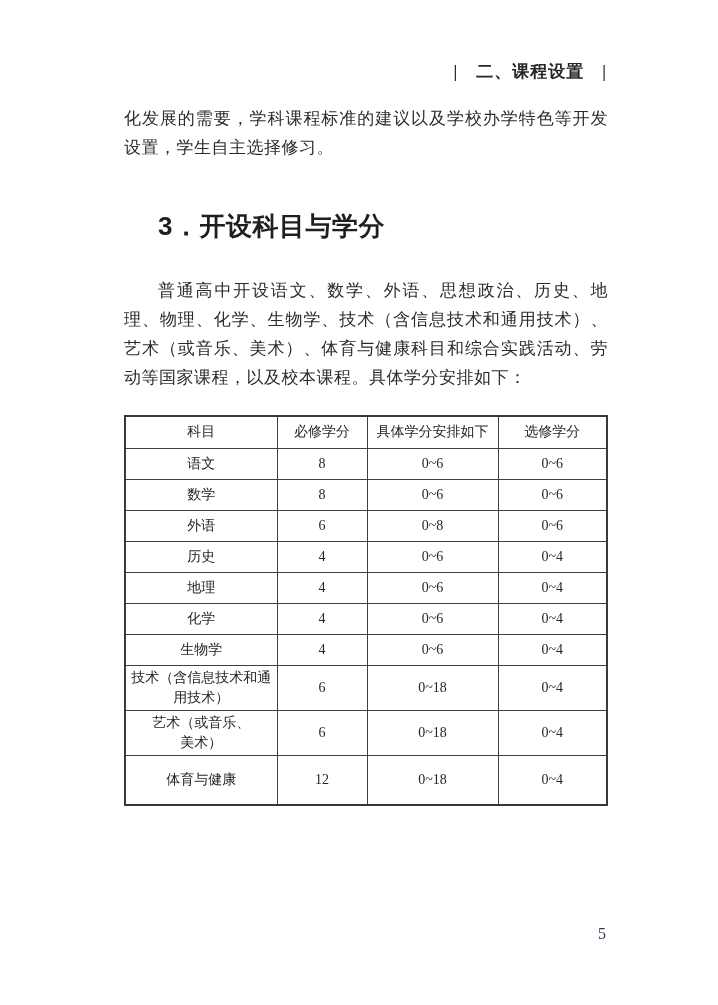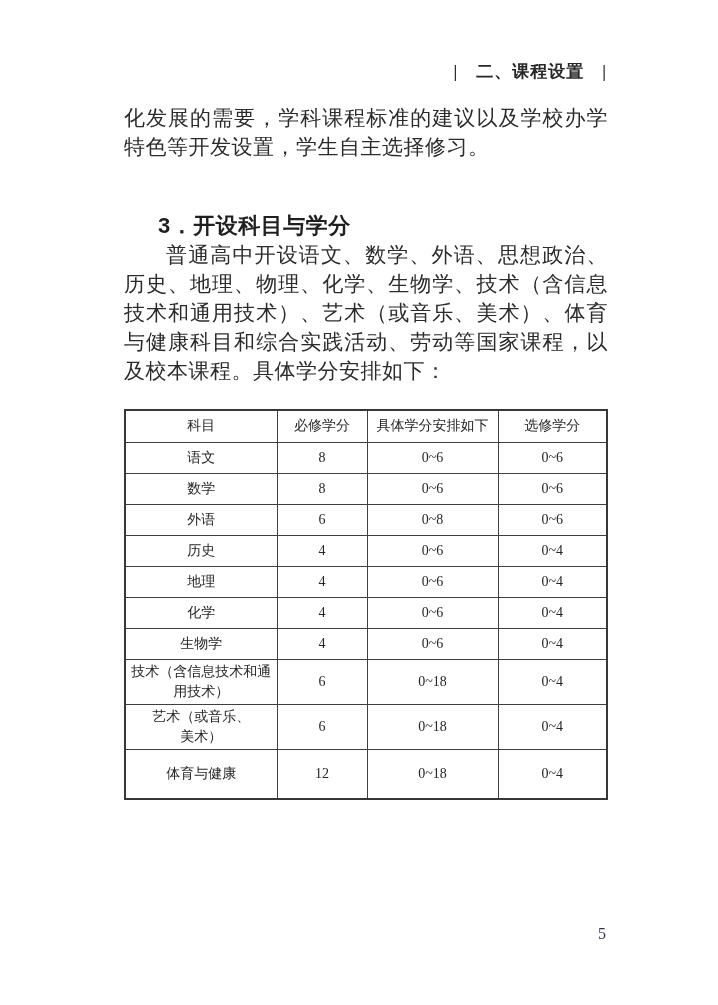--- a/index.html
+++ b/index.html
@@ -34,7 +34,7 @@
   }
   .para {
     margin: 0;
-    font-size: 21px;
+    font-size: 17px;
     line-height: 29px;
     text-align: justify;
     letter-spacing: 0.5px;

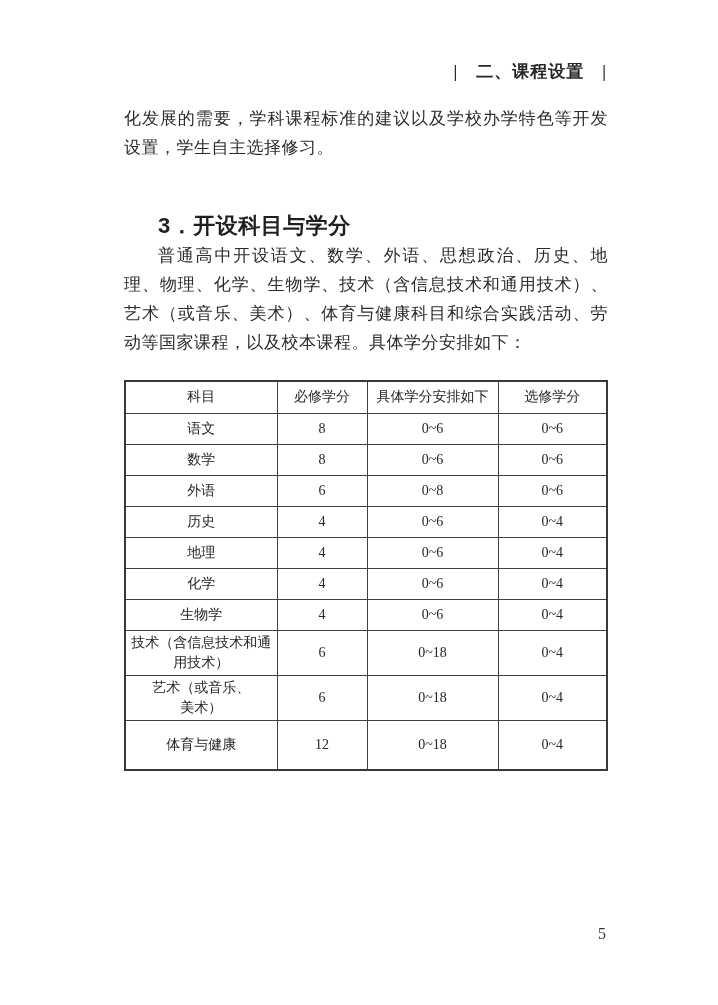--- a/index.html
+++ b/index.html
@@ -45,7 +45,7 @@
   }
   .section-heading {
     margin: 49px 0 0 34px;
-    font-size: 22px;
+    font-size: 26px;
     line-height: 30px;
     font-weight: bold;
     color: #1f1f1f;

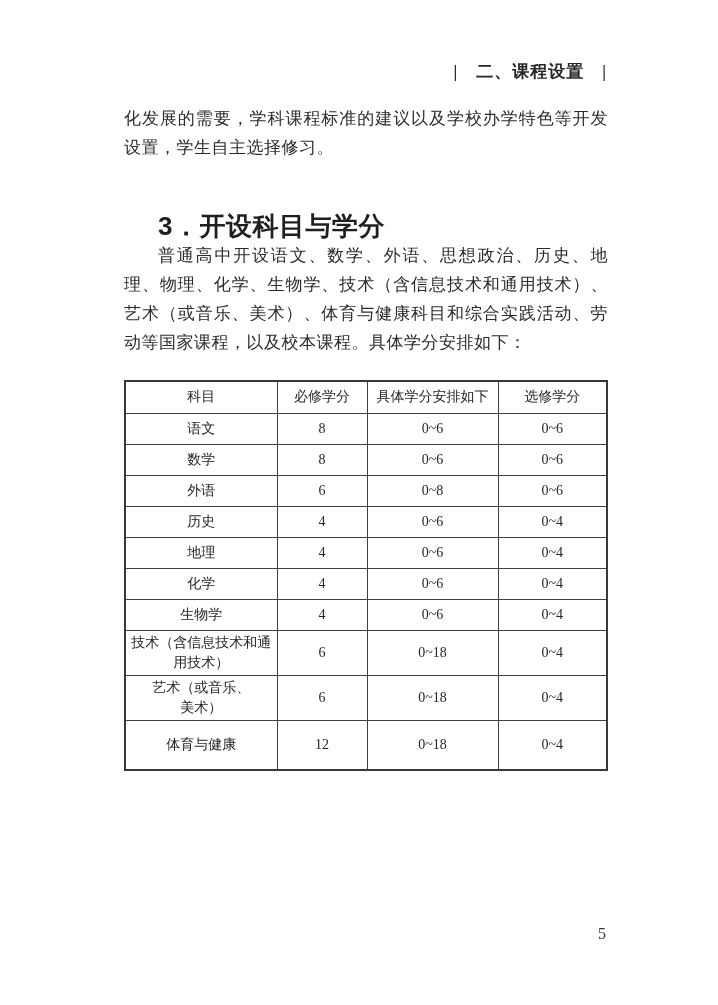--- a/index.html
+++ b/index.html
@@ -42,6 +42,7 @@
   }
   .para-indent {
     text-indent: 2em;
+    margin-top: 35px;
   }
   .section-heading {
     margin: 49px 0 0 34px;

